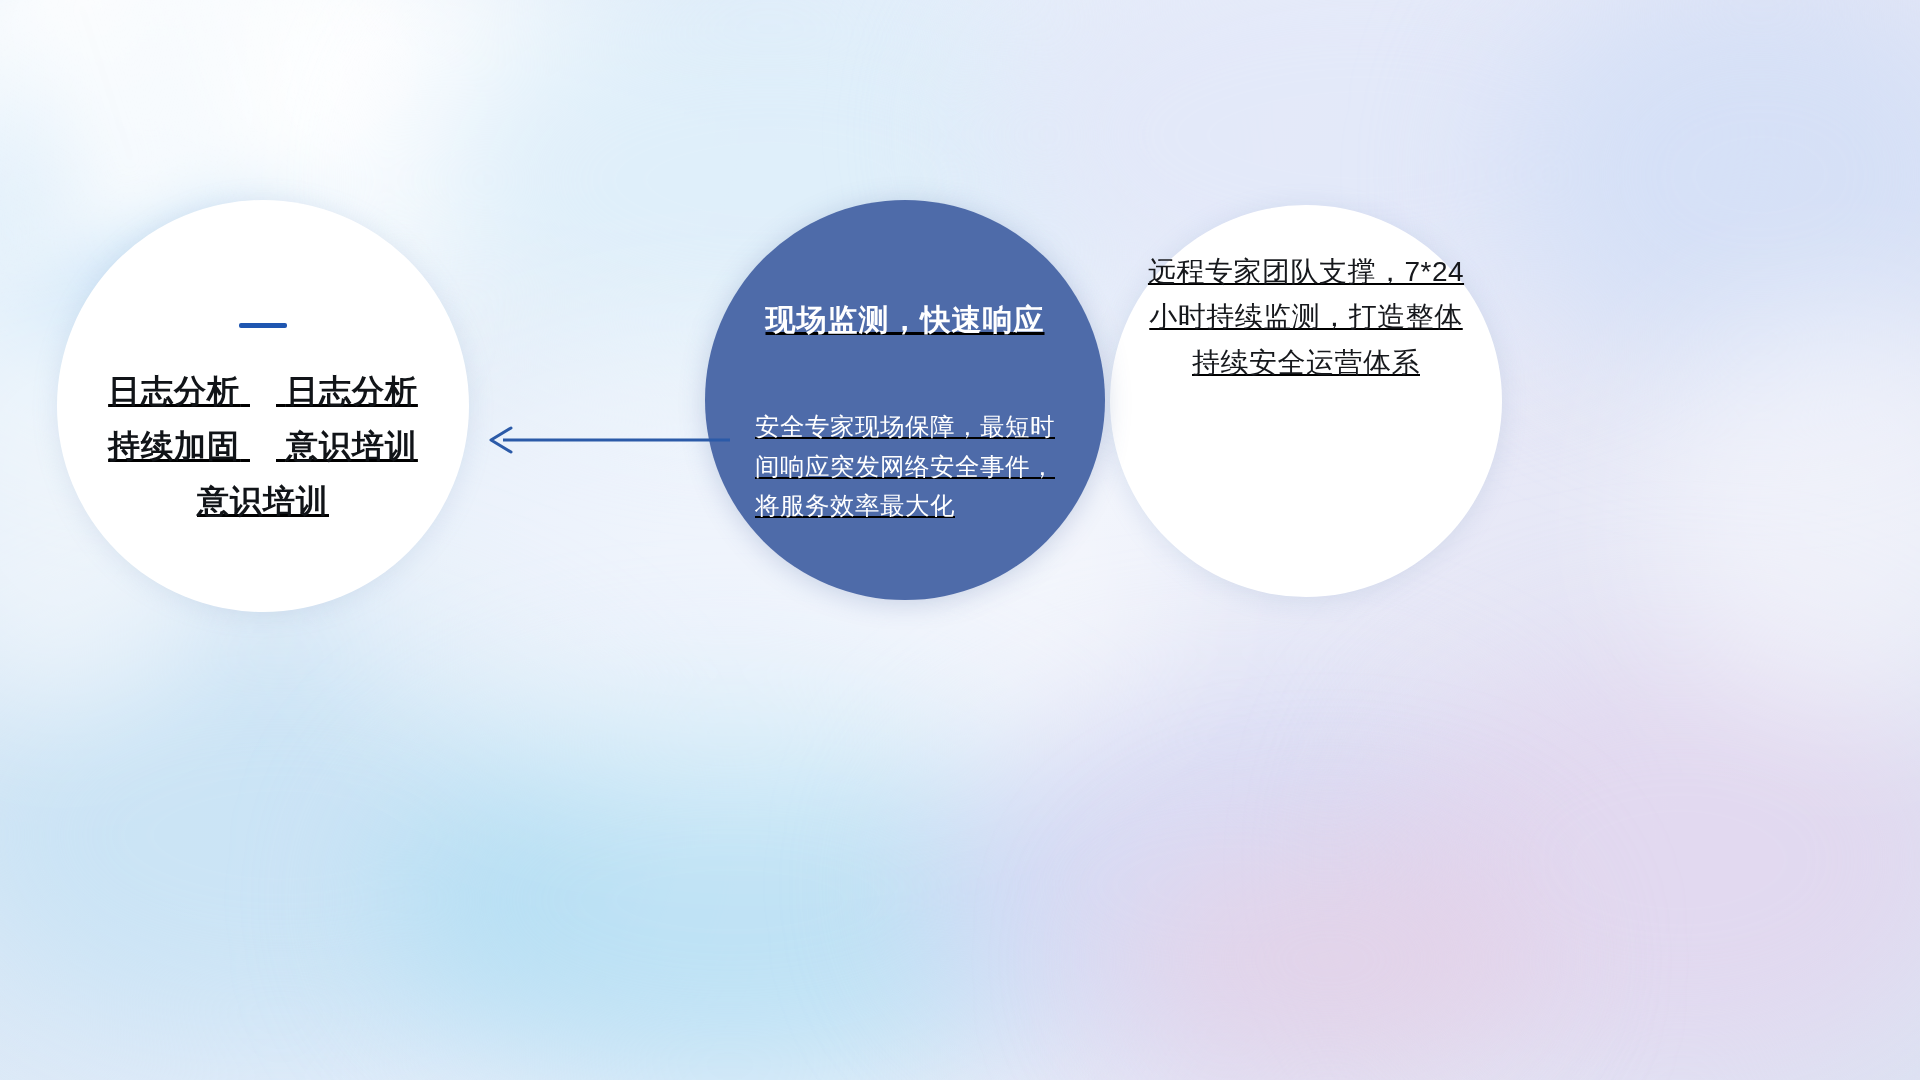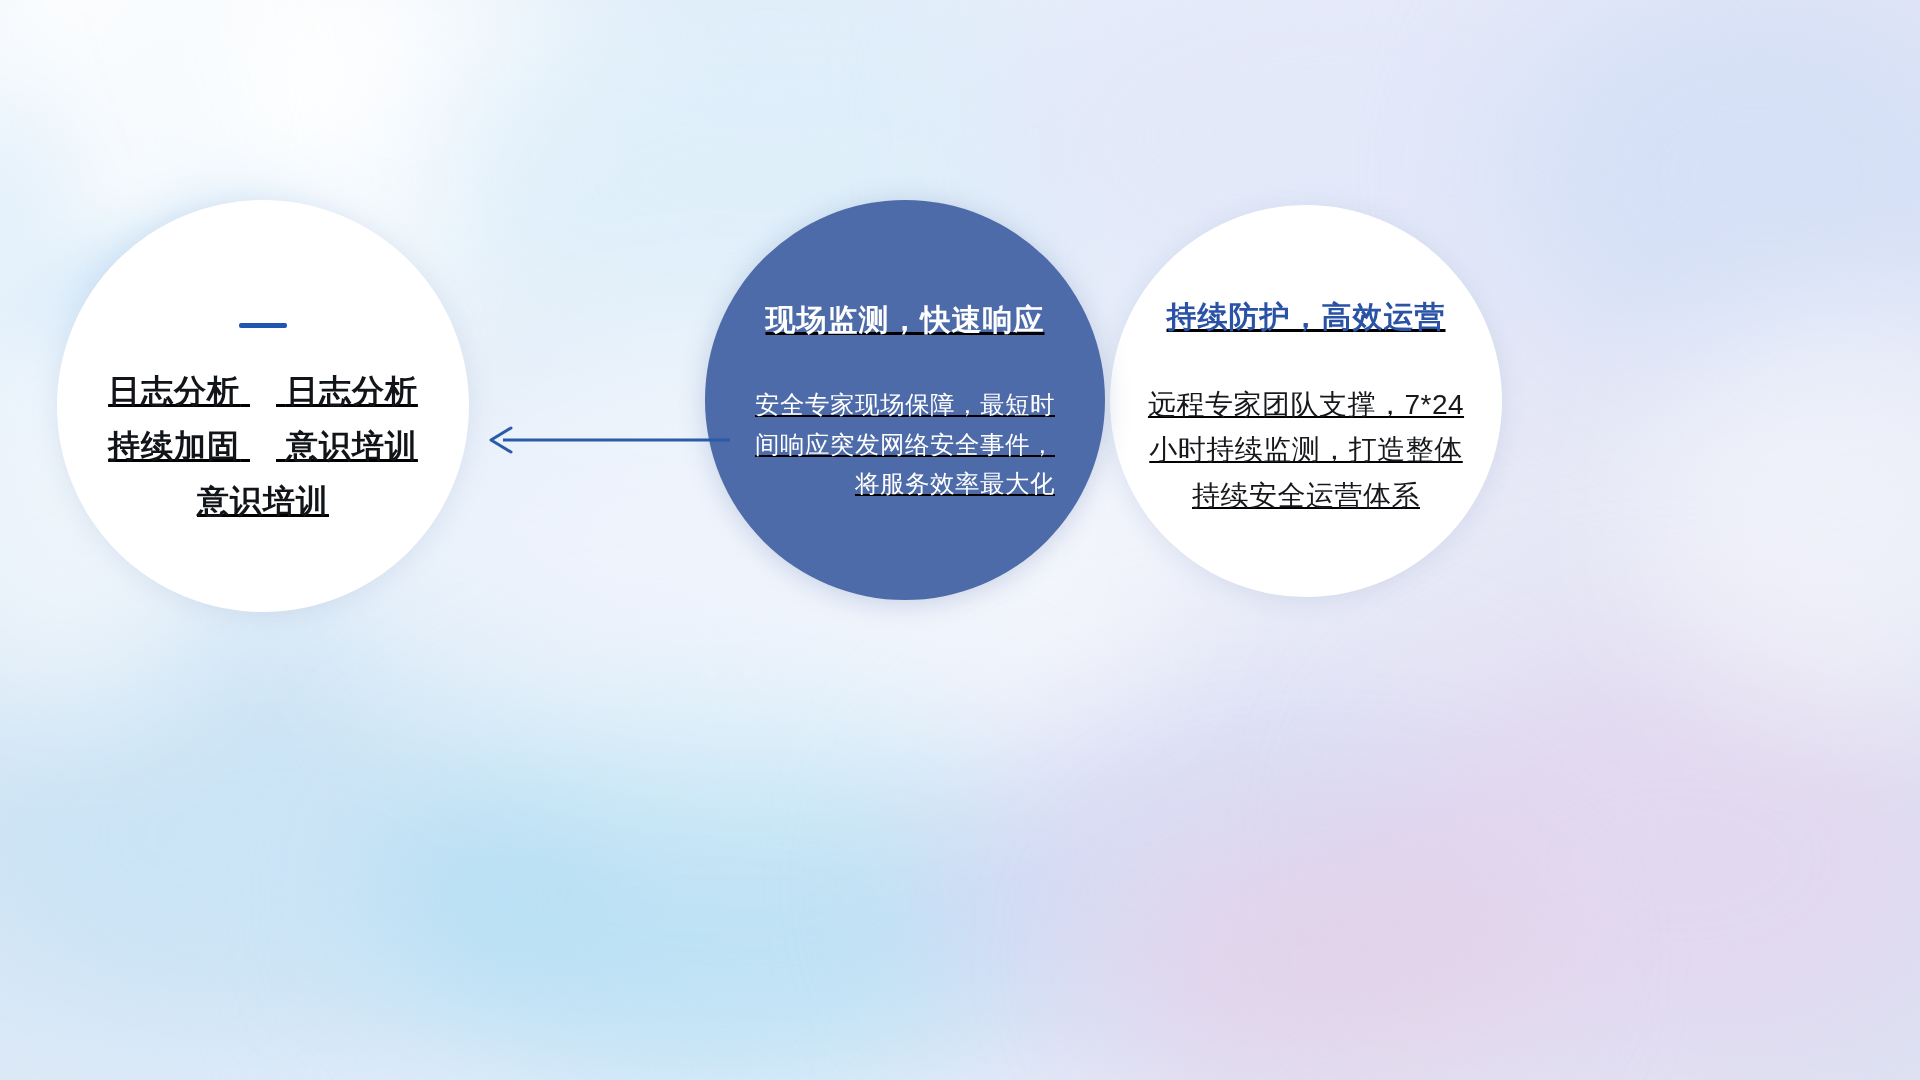--- a/index.html
+++ b/index.html
@@ -138,7 +138,6 @@
 </div>
 
 <div class="circle" id="circle-right">
-  <div class="c-title">持续防护，高效运营</div>
   <div class="c-body">远程专家团队支撑，7*24小时持续监测，打造整体持续安全运营体系</div>
 </div>
 

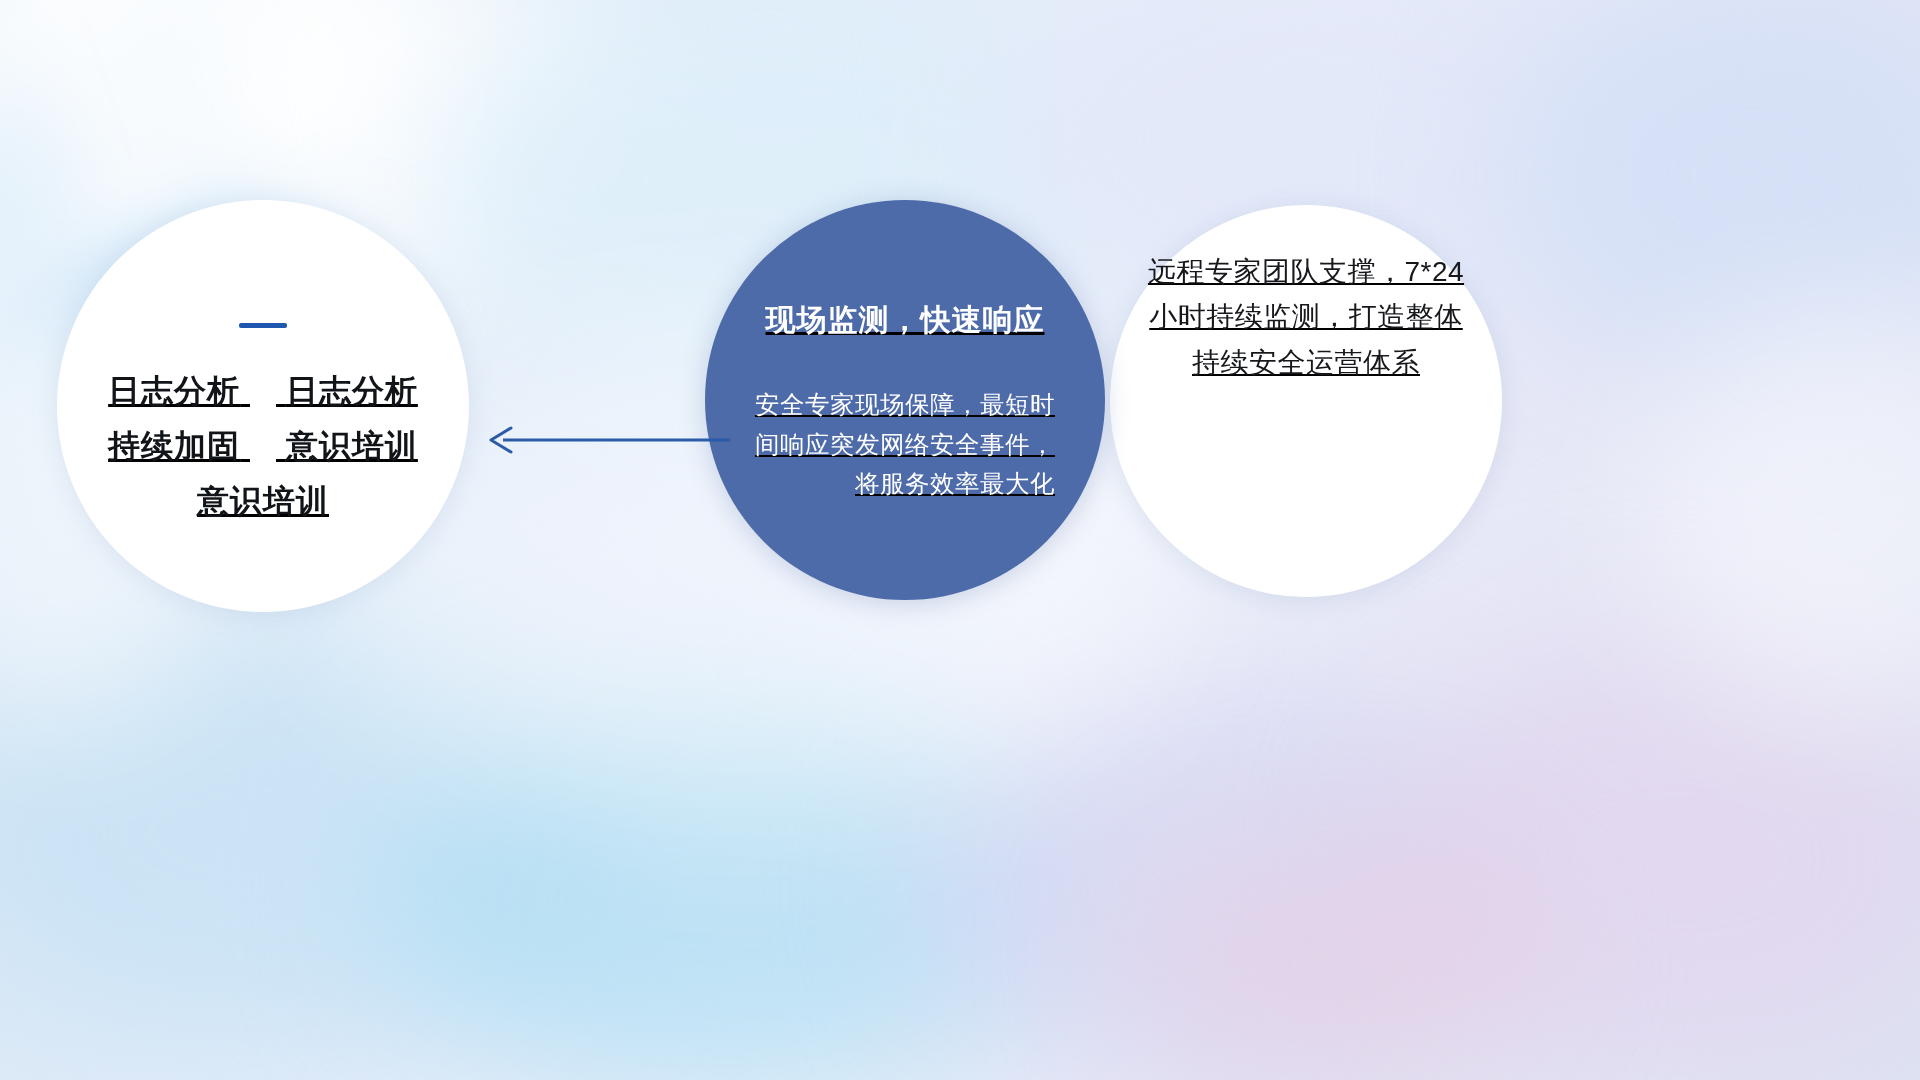--- a/index.html
+++ b/index.html
@@ -67,8 +67,8 @@
     letter-spacing:1px;white-space:nowrap;
   }
   #circle-middle .c-body{
-    margin-top:44px;color:#ffffff;font-size:24.5px;line-height:1.62;
-    text-align:right;width:300px;letter-spacing:.5px;
+    margin-top:66px;color:#ffffff;font-size:24.5px;line-height:1.62;
+    text-align:left;width:300px;letter-spacing:.5px;
   }
 
   

